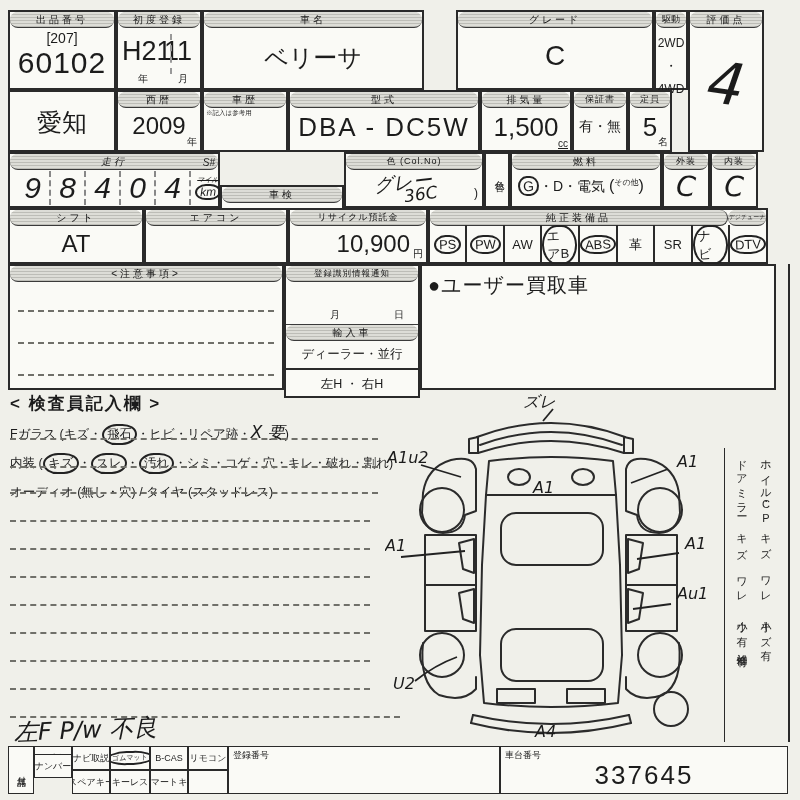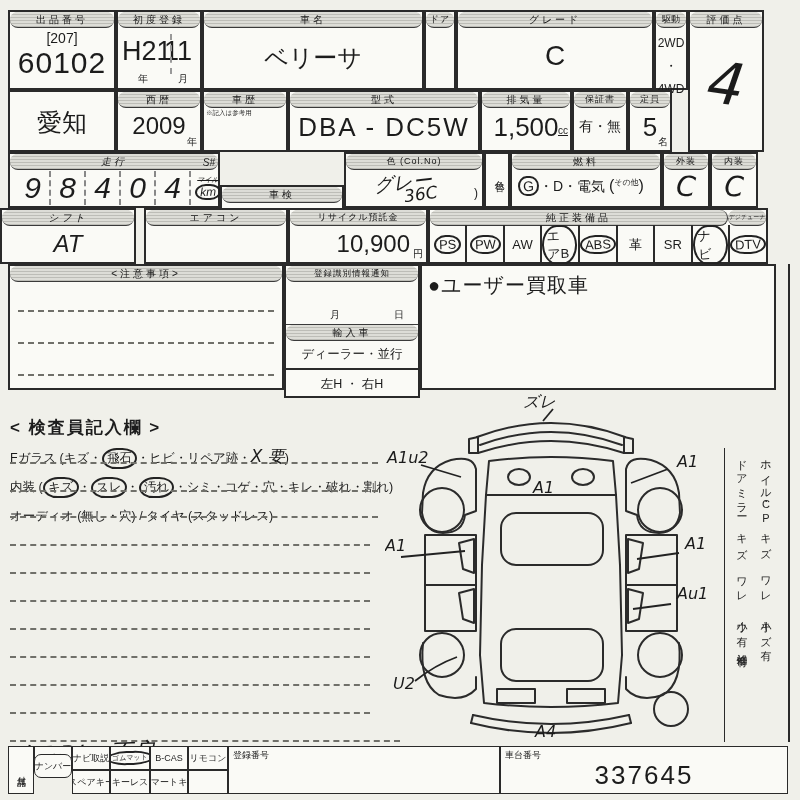--- a/index.html
+++ b/index.html
@@ -52,9 +52,6 @@
     <div class="val" style="top:30px;font-size:24px;">ベリーサ</div>
   </div>
 
-  <div class="cell" style="left:424px;top:10px;width:32px;height:80px;">
-    <div class="hdr small">ドア</div>
-  </div>
 
   <div class="cell" style="left:456px;top:10px;width:198px;height:80px;">
     <div class="hdr">グレード</div>

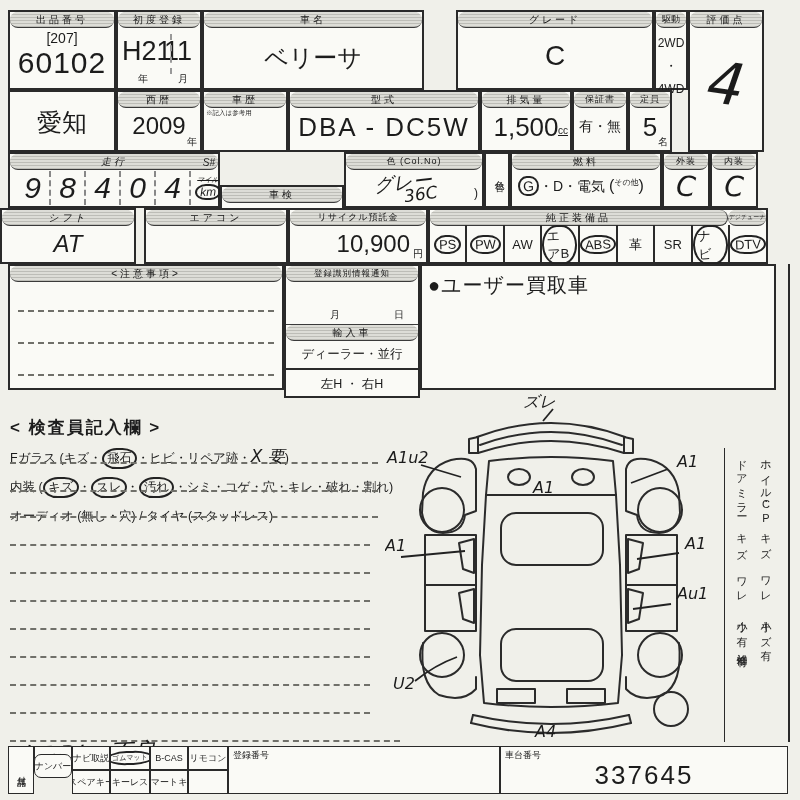--- a/index.html
+++ b/index.html
@@ -95,7 +95,7 @@
   <div class="cell" style="left:480px;top:90px;width:92px;height:62px;">
     <div class="hdr">排気量</div>
     <div class="val" style="top:20px;font-size:26px;">1,500</div>
-    <span class="lbl tiny" style="right:2px;bottom:14px;text-decoration:underline;">cc</span>
+    <span class="lbl tiny" style="right:2px;bottom:1px;text-decoration:underline;">cc</span>
   </div>
 
   <div class="cell" style="left:572px;top:90px;width:56px;height:62px;">

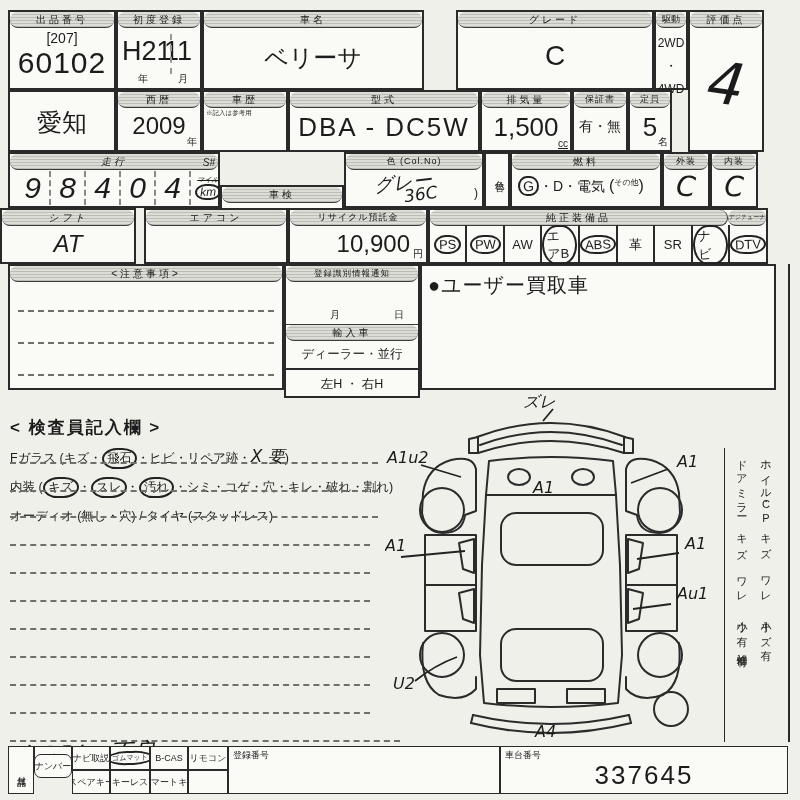--- a/index.html
+++ b/index.html
@@ -160,7 +160,7 @@
     <div class="val hand" style="top:16px;font-size:28px;transform:rotate(2deg);">C</div>
   </div>
 
-  <div class="cell" style="left:0;top:208px;width:136px;height:56px;font-style:italic;">
+  <div class="cell" style="left:8px;top:208px;width:136px;height:56px;">
     <div class="hdr">シフト</div>
     <div class="val" style="top:20px;font-size:24px;">AT</div>
   </div>

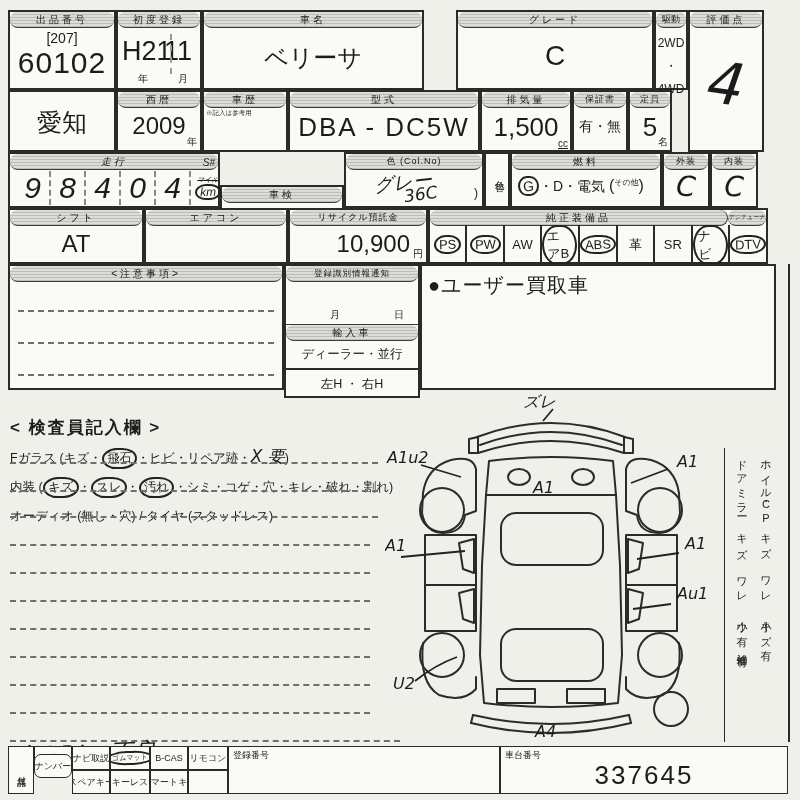--- a/index.html
+++ b/index.html
@@ -6,7 +6,7 @@
   body{background:#e7e7e1;font-family:"Liberation Sans",sans-serif;color:#1c1c1c;}
   .sheet{position:relative;width:800px;height:800px;background:#f0f0ea;overflow:hidden;}
   .cell{position:absolute;background:#fafaf6;border:2px solid #2a2a2a;box-sizing:border-box;}
-  .nobg{background:transparent;border:none;margin-top:24px;}
+  .nobg{background:transparent;border:none;}
   .hdr{height:15px;display:flex;align-items:center;justify-content:center;
        font-size:10px;letter-spacing:3px;color:#161616;white-space:nowrap;overflow:hidden;
        background:repeating-linear-gradient(0deg,#bdbdb7 0 1px,#dddDD7 1px 3px),#ccccc6;

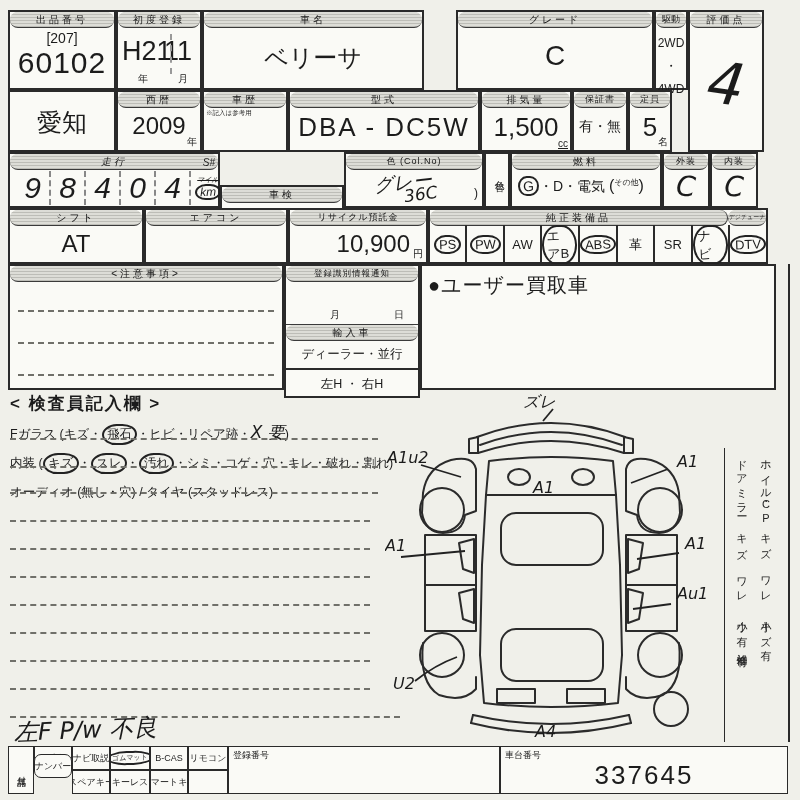--- a/index.html
+++ b/index.html
@@ -353,7 +353,7 @@
   <div class="fcell" style="left:188px;top:746px;width:40px;height:24px;">
       <span>リモコン</span>
     </div>
-  <div class="fcell" style="left:34px;top:754px;width:38px;height:24px;border-radius:7px;">
+  <div class="fcell" style="left:34px;top:754px;width:38px;height:24px;">
       <span>ナンバー</span>
     </div>
   <div class="fcell" style="left:72px;top:770px;width:38px;height:24px;">

